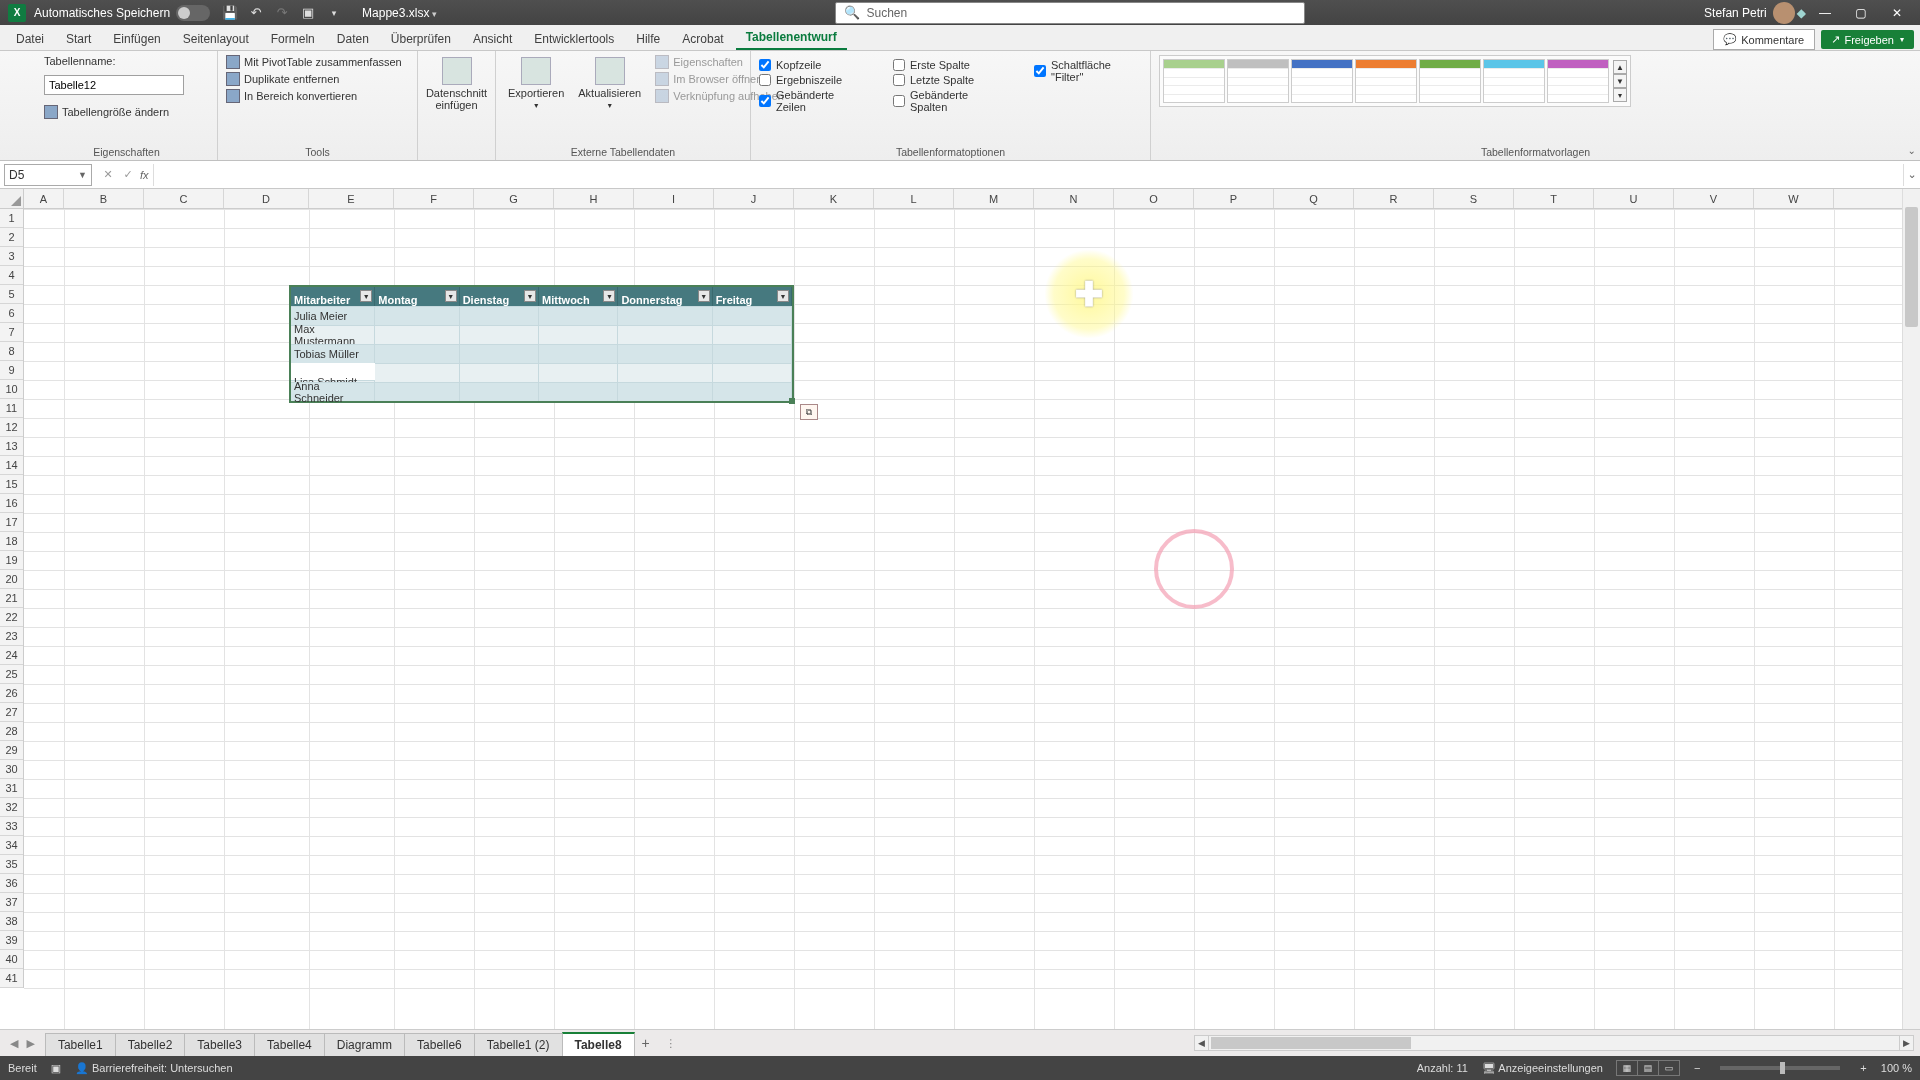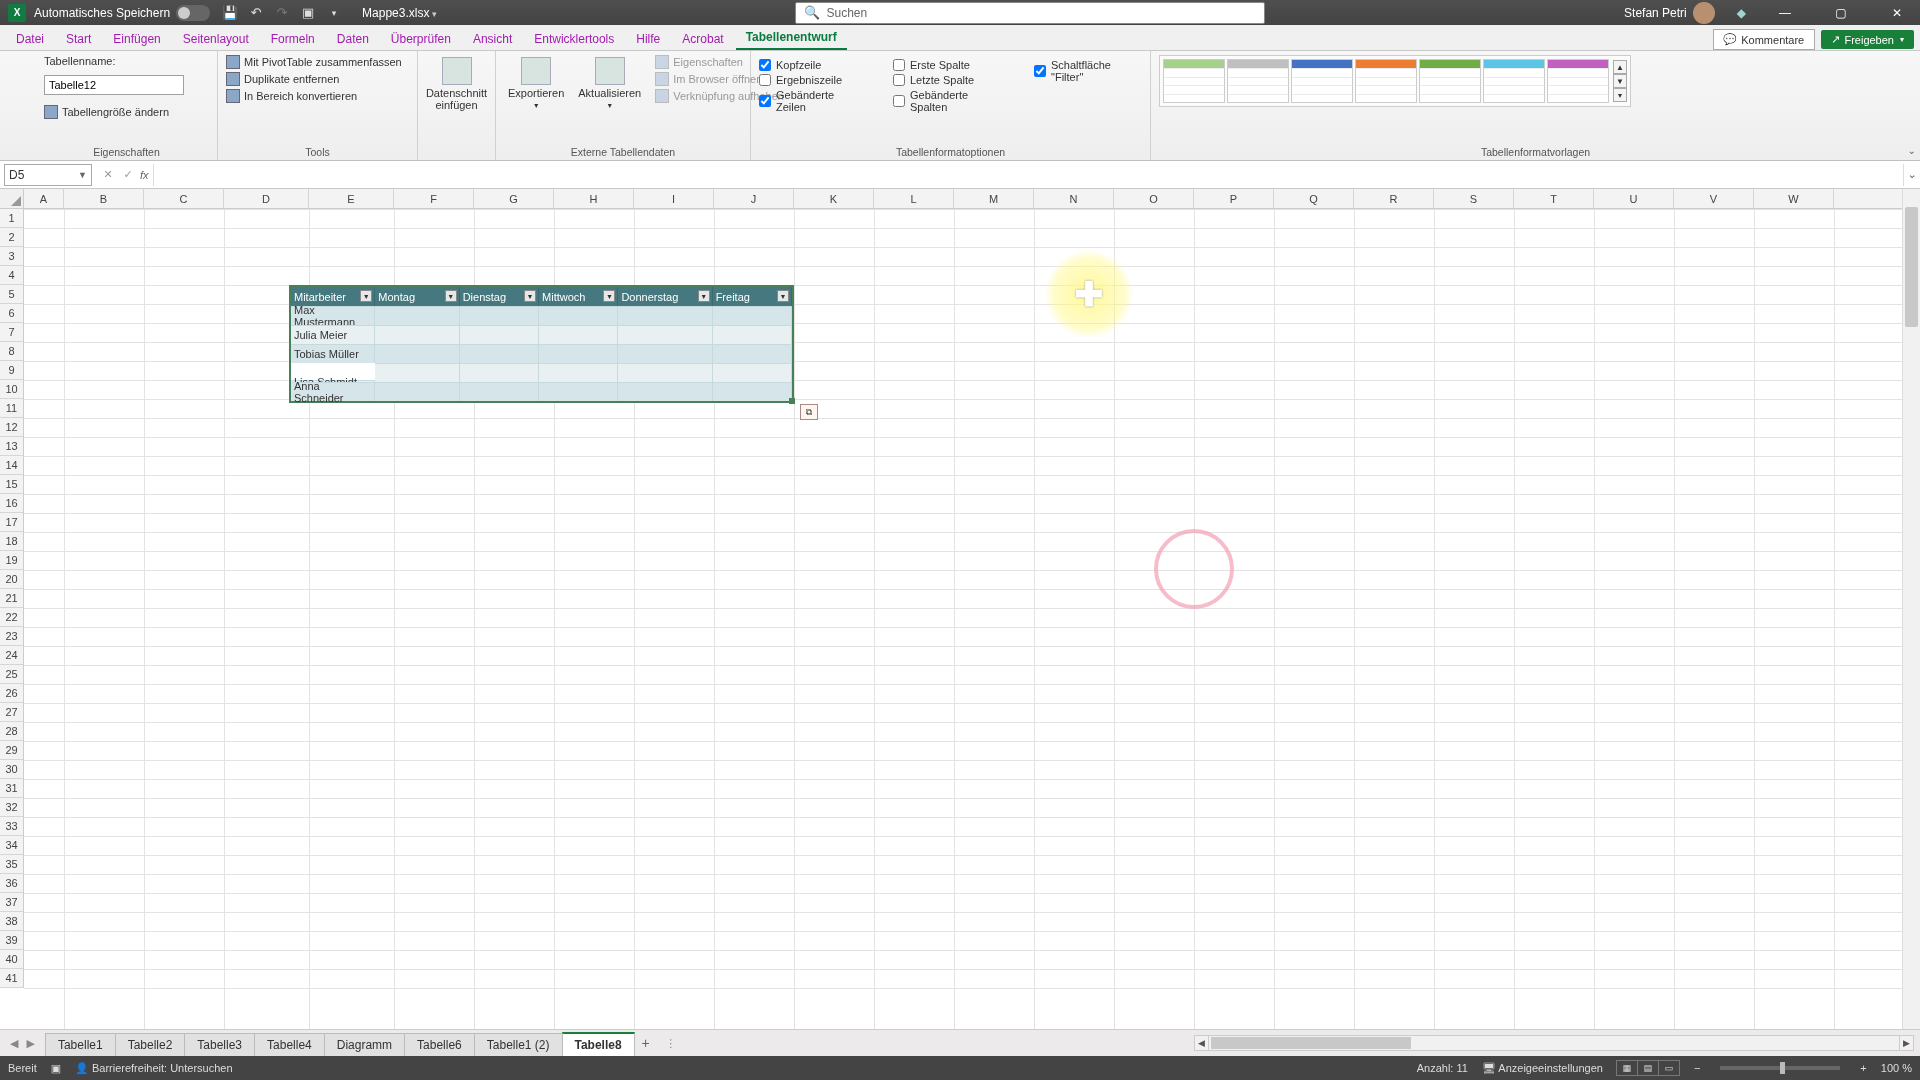--- a/index.html
+++ b/index.html
@@ -18,7 +18,7 @@
 .title-bar .spacer { flex:1; }
 .title-bar .search { width:470px; height:22px; background:#fff; border:1px solid #888; border-radius:2px; display:flex; align-items:center; color:#666; padding:0 8px; gap:6px; }
 .title-bar .search-lens { font-size:13px; }
-.title-bar .right { display:flex; align-items:center; gap:22px; margin-left:auto; padding-right:6px; }
+.title-bar .right { display:flex; align-items:center; gap:2px; margin-left:auto; padding-right:6px; }
 .title-bar .user { display:flex; align-items:center; gap:6px; font-size:12px; }
 .avatar { width:22px; height:22px; border-radius:50%; background:#b89070; }
 .winbtn { width:34px; height:25px; display:flex; align-items:center; justify-content:center; color:#fff; font-size:12px; }

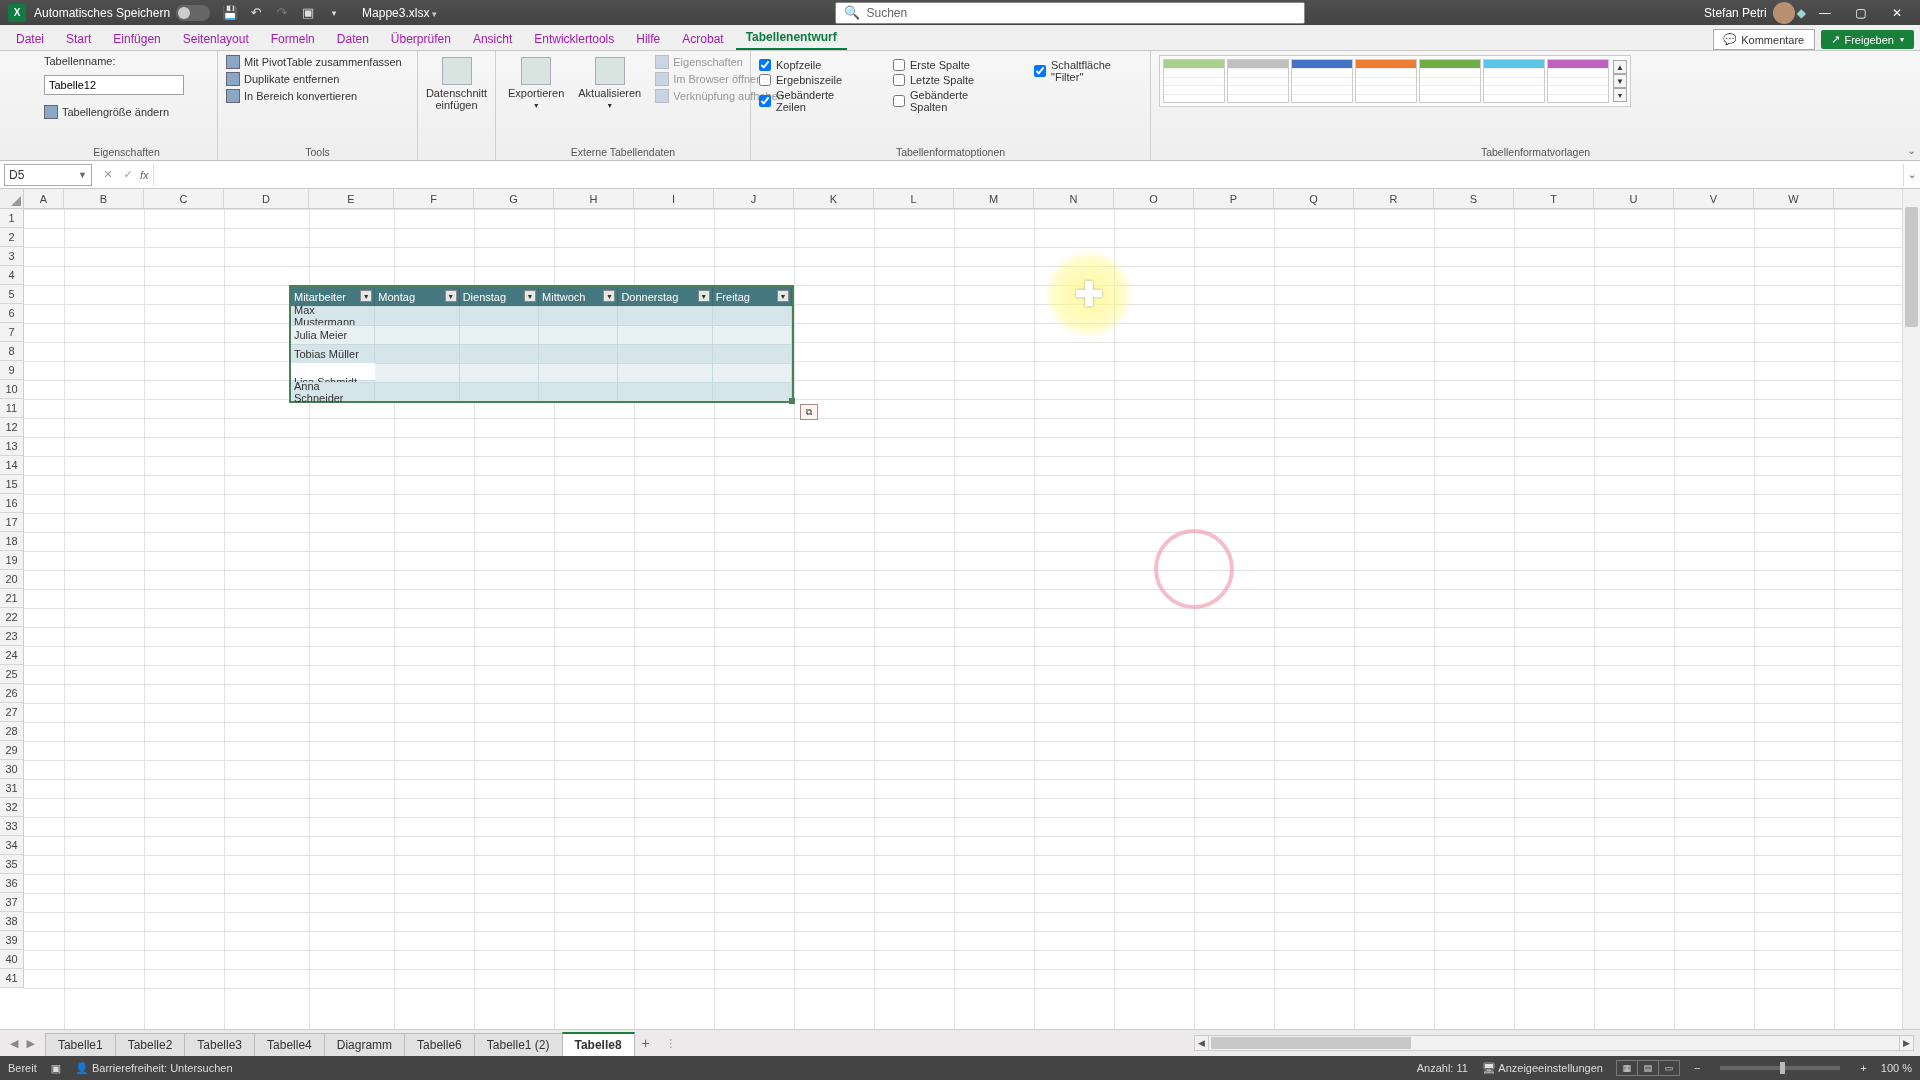--- a/index.html
+++ b/index.html
@@ -25,7 +25,7 @@
 
 
 .main-tabs { height:26px; background:#f0f0f0; display:flex; align-items:flex-end; padding:0 6px; gap:2px; border-bottom:1px solid #c8c8c8; }
-.main-tabs .tab { padding:5px 10px 4px; font-size:12px; color:#a21caf; }
+.main-tabs .tab { padding:5px 10px 4px; font-size:12px; color:#404040; }
 .main-tabs .tab.active { color:#0a7b3e; border-bottom:2px solid #0a7b3e; font-weight:600; }
 .main-tabs .tab.ctx { color:#0a7b3e; }
 .main-tabs .right-buttons { margin-left:auto; display:flex; gap:6px; align-items:center; }

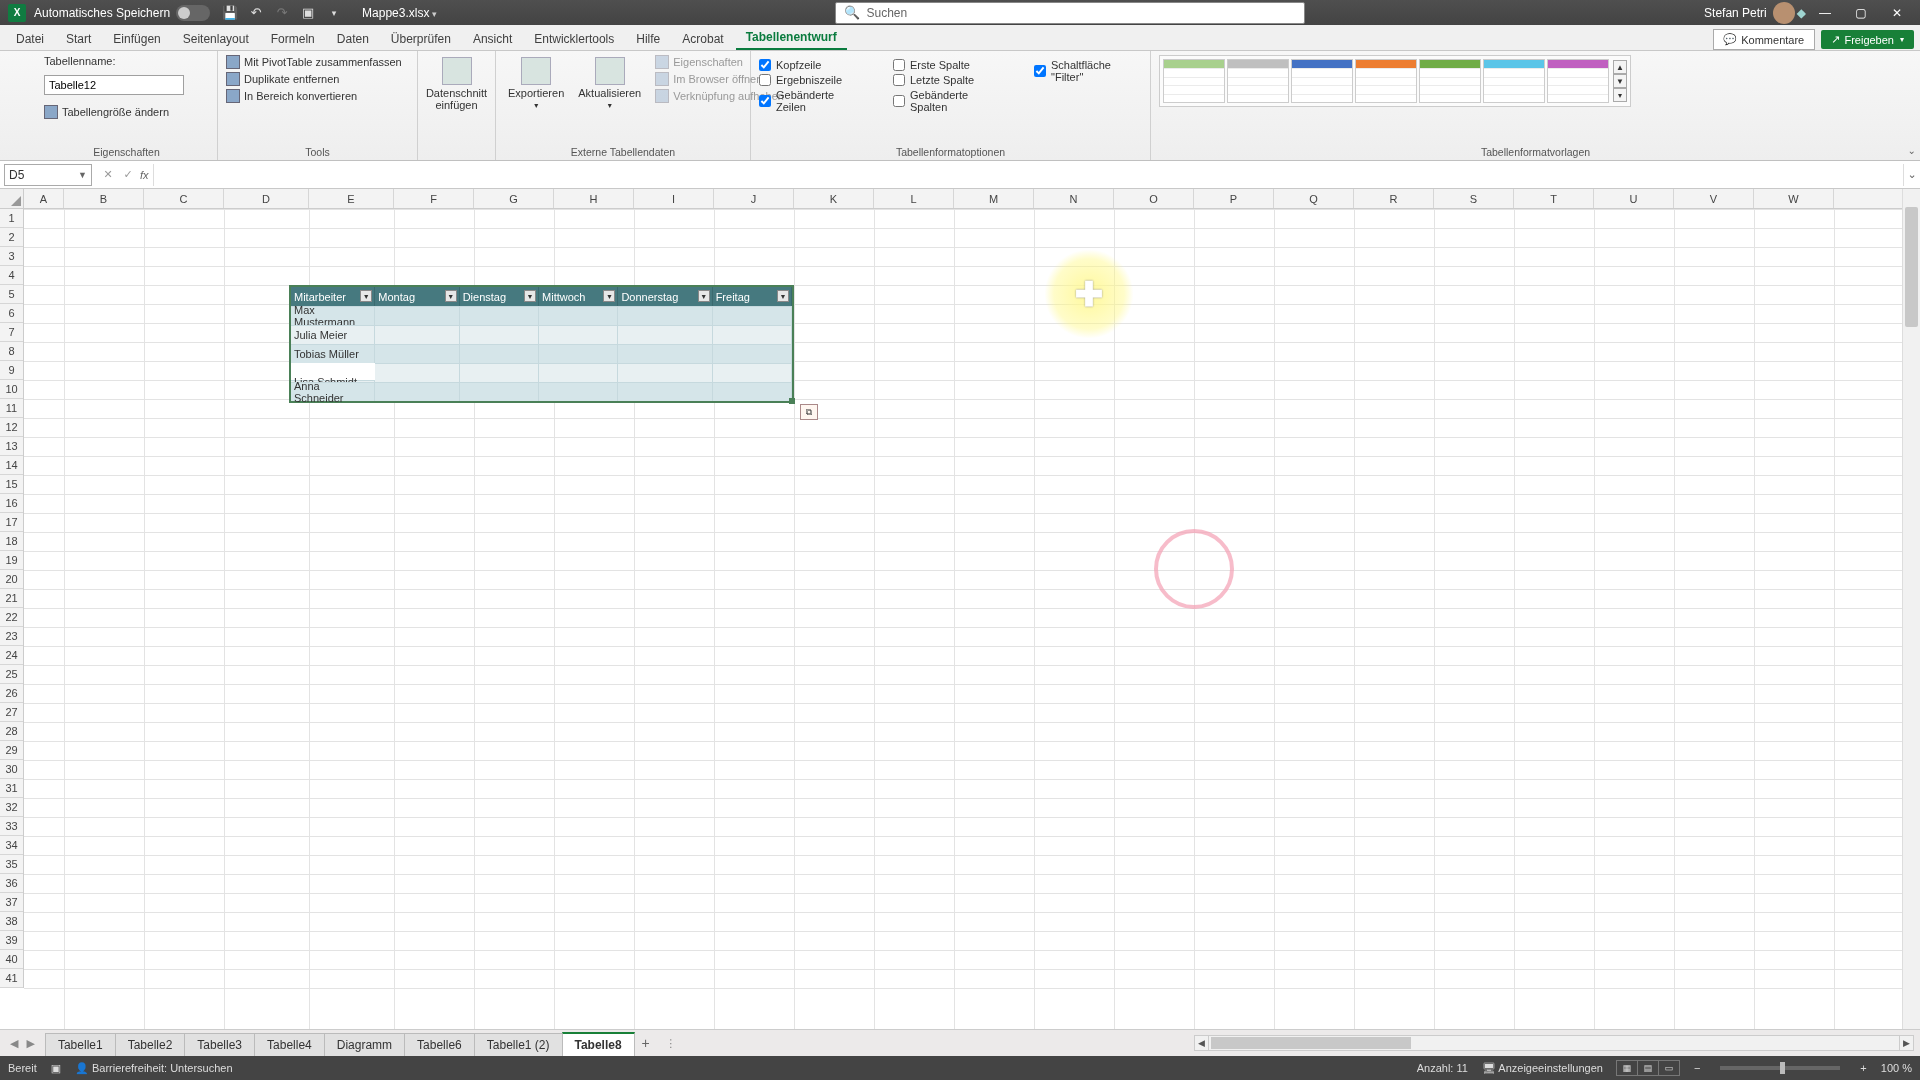--- a/index.html
+++ b/index.html
@@ -84,7 +84,7 @@
 
 .xl-table { position:absolute; border:2px solid #4a8057; background:#fff; }
 .xl-table .tr { display:flex; height:19px; }
-.xl-table .th { background:#46797f; color:#fff; font-weight:normal; font-size:11px; padding:1px 3px; border-right:1px solid #3a6a6f; position:relative; display:flex; align-items:center; }
+.xl-table .th { background:#46797f; color:#fff; font-weight:bold; font-size:11px; padding:7px 3px; border-right:1px solid #3a6a6f; position:relative; display:flex; align-items:flex-start; }
 .xl-table .th .filter { position:absolute; right:2px; top:3px; width:12px; height:12px; background:#e7e7e7; border:1px solid #888; font-size:7px; display:flex; align-items:center; justify-content:center; color:#333; }
 .xl-table .td { font-size:11px; padding:1px 3px; border-right:1px solid #c6d9de; border-top:1px solid #c6d9de; background:#e8f0f2; display:flex; align-items:center; }
 .xl-table .tr:nth-child(odd) .td { background:#d5e5e9; }

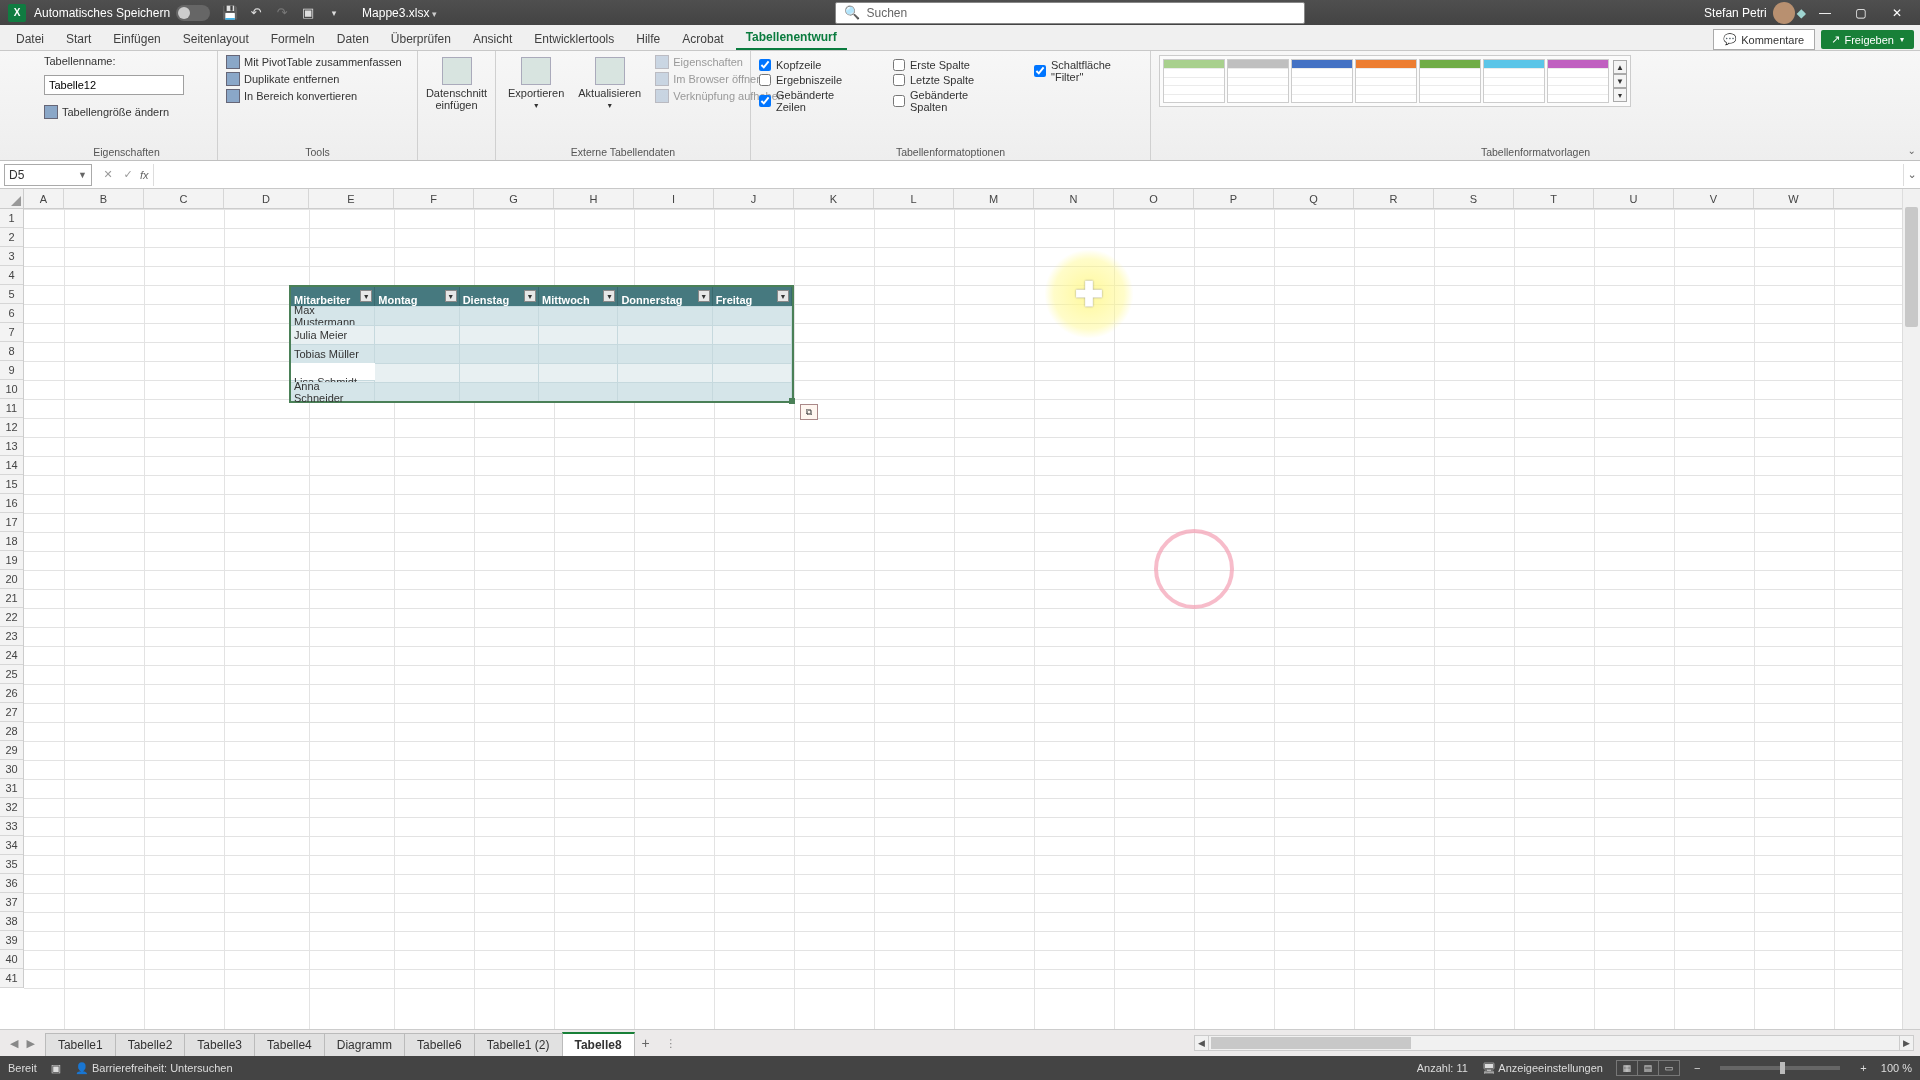--- a/index.html
+++ b/index.html
@@ -545,15 +545,15 @@
           </div>
         </div>
         <div class="tr">
+          <div class="td" style="width: 85px;">Julia Meier</div>
+          <div class="td" style="width: 85px;"></div>
+          <div class="td" style="width: 80px;"></div>
+          <div class="td" style="width: 80px;"></div>
+          <div class="td" style="width: 95px;"></div>
+          <div class="td" style="width: 80px;"></div>
+        </div>
+        <div class="tr">
           <div class="td" style="width: 85px;">Max Mustermann</div>
-          <div class="td" style="width: 85px;"></div>
-          <div class="td" style="width: 80px;"></div>
-          <div class="td" style="width: 80px;"></div>
-          <div class="td" style="width: 95px;"></div>
-          <div class="td" style="width: 80px;"></div>
-        </div>
-        <div class="tr">
-          <div class="td" style="width: 85px;">Julia Meier</div>
           <div class="td" style="width: 85px;"></div>
           <div class="td" style="width: 80px;"></div>
           <div class="td" style="width: 80px;"></div>

